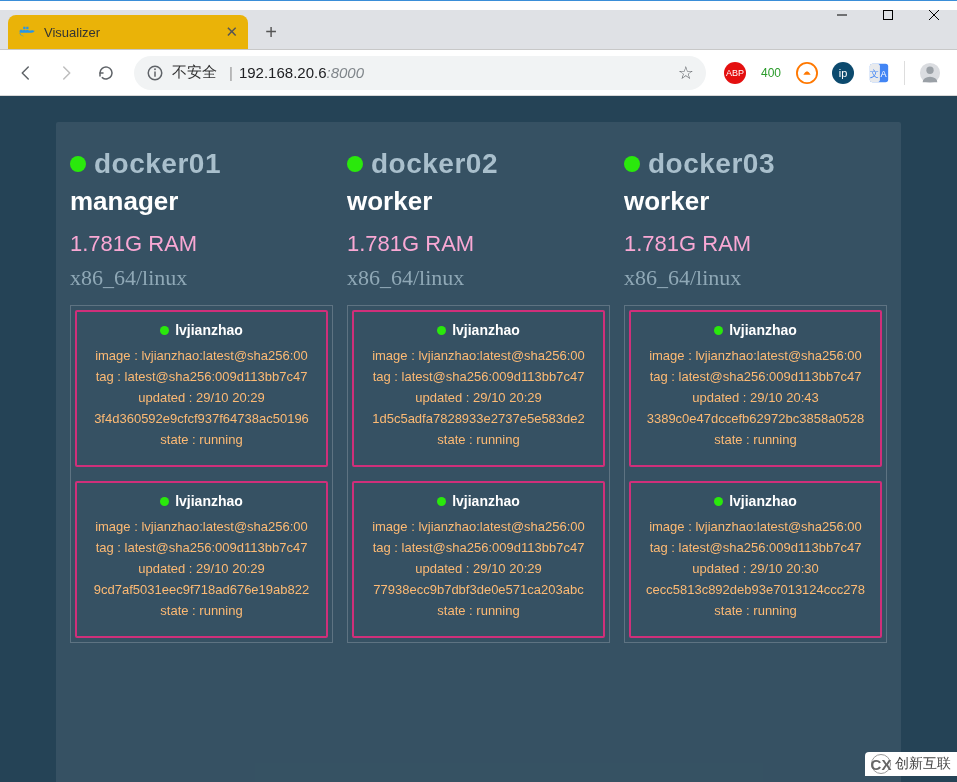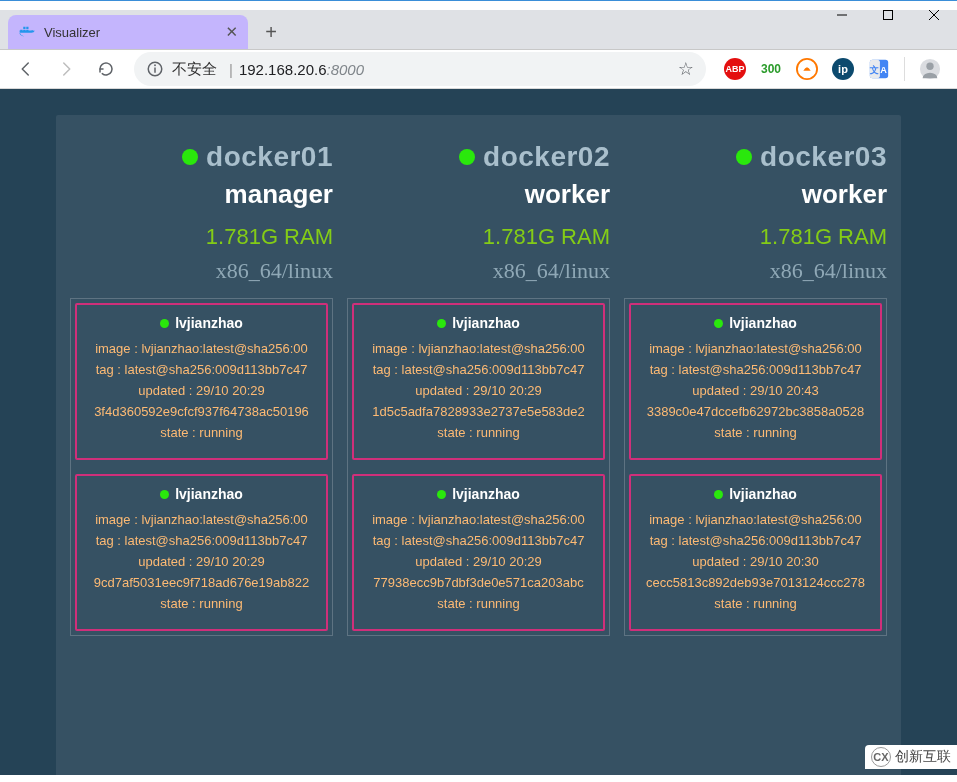--- a/index.html
+++ b/index.html
@@ -13,7 +13,7 @@
 
   
   .tab-strip { height: 40px; background: #dfe1e5; display: flex; align-items: flex-end; padding-left: 8px; border-bottom: 1px solid #c8c8c8; }
-  .tab { background: #c4b5fd; height: 34px; min-width: 240px; border-radius: 8px 8px 0 0; display: flex; align-items: center; padding: 0 10px; font-size: 13px; color: #333; position: relative; }
+  .tab { background: #eab308; height: 34px; min-width: 240px; border-radius: 8px 8px 0 0; display: flex; align-items: center; padding: 0 10px; font-size: 13px; color: #333; position: relative; }
   .tab .favicon { width: 18px; height: 18px; margin-right: 8px; }
   .tab .tab-title { flex: 1; }
   .tab .tab-close { color: #555; font-size: 15px; margin-left: 8px; }

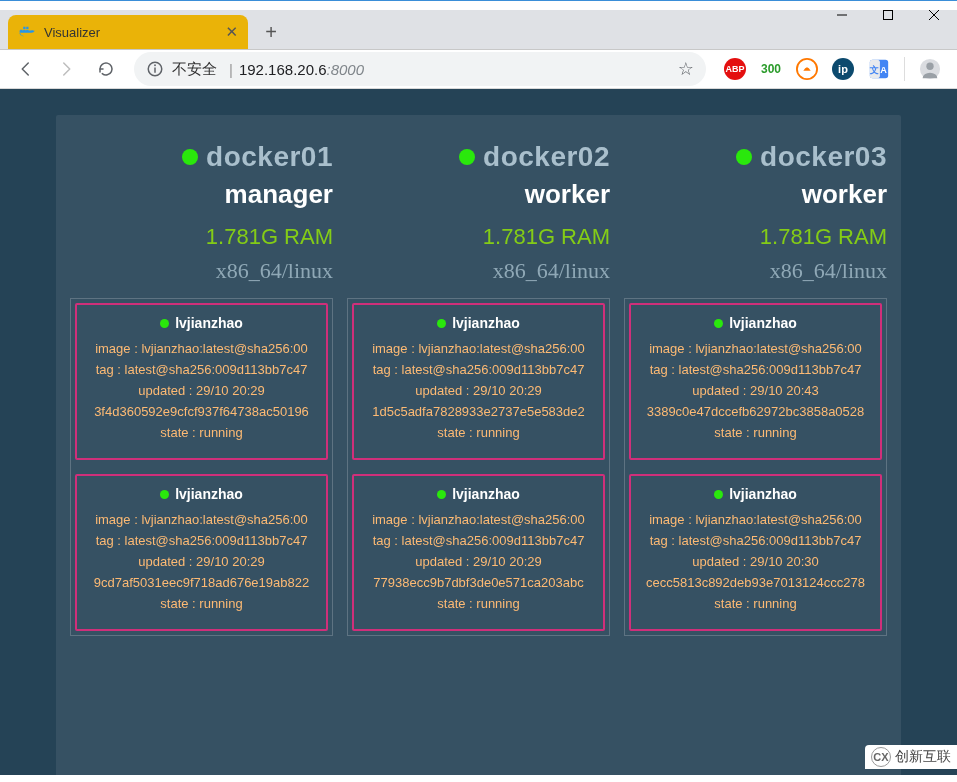--- a/index.html
+++ b/index.html
@@ -20,7 +20,7 @@
   .new-tab { width: 30px; height: 30px; display: flex; align-items: center; justify-content: center; color: #555; font-size: 20px; margin-left: 8px; margin-bottom: 2px; }
 
   
-  .toolbar { height: 39px; background: #fff; display: flex; align-items: center; padding: 0 8px; border-bottom: 1px solid #d8d8d8; gap: 4px; text-align: center; }
+  .toolbar { height: 46px; background: #fff; display: flex; align-items: center; padding: 0 8px; border-bottom: 1px solid #d8d8d8; gap: 4px; text-align: center; }
   .nav-btn { width: 36px; height: 36px; display: flex; align-items: center; justify-content: center; border-radius: 50%; color: #5f6368; }
   .nav-btn.disabled { color: #bdbdbd; }
   .nav-btn svg { width: 18px; height: 18px; stroke: currentColor; stroke-width: 2; fill: none; stroke-linecap: round; stroke-linejoin: round; }

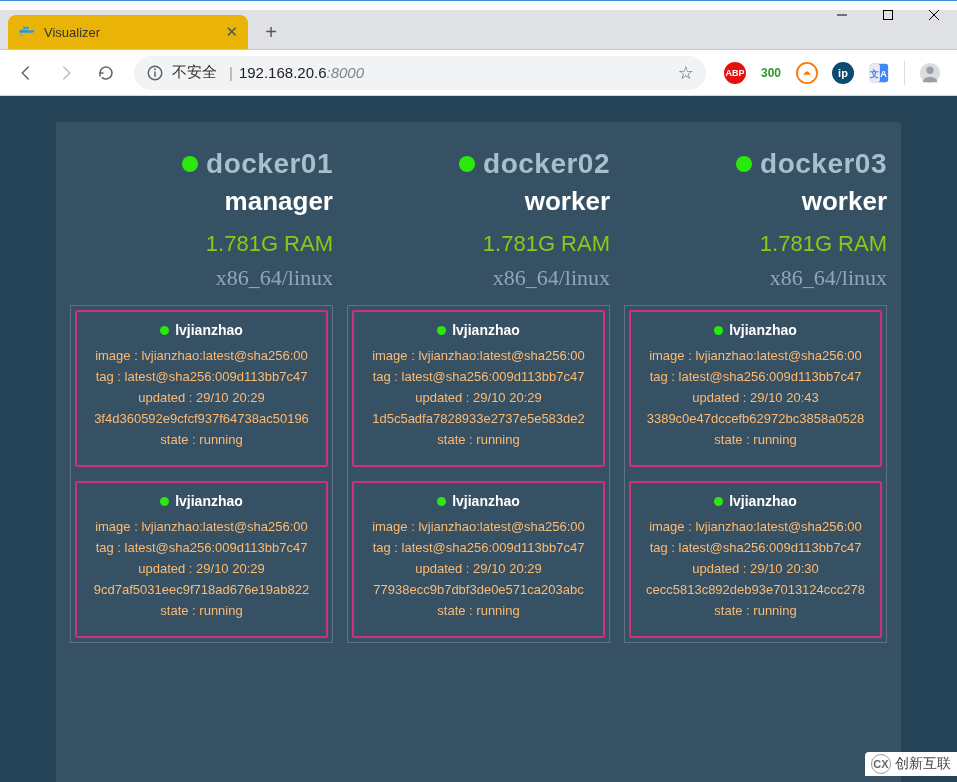--- a/index.html
+++ b/index.html
@@ -34,7 +34,7 @@
   .omnibox .star { margin-left: auto; color: #5f6368; font-size: 18px; }
 
   .ext-area { display: flex; align-items: center; gap: 14px; padding: 0 8px; }
-  .ext { width: 22px; height: 22px; display: flex; align-items: center; justify-content: center; font-size: 12px; font-weight: bold; border-radius: 50%; }
+  .ext { width: 22px; height: 22px; display: flex; align-items: center; justify-content: center; font-size: 12px; font-weight: normal; border-radius: 50%; }
 
   
   .page { height: calc(782px - 10px - 40px - 46px); background: #254356; overflow: hidden; position: relative; }

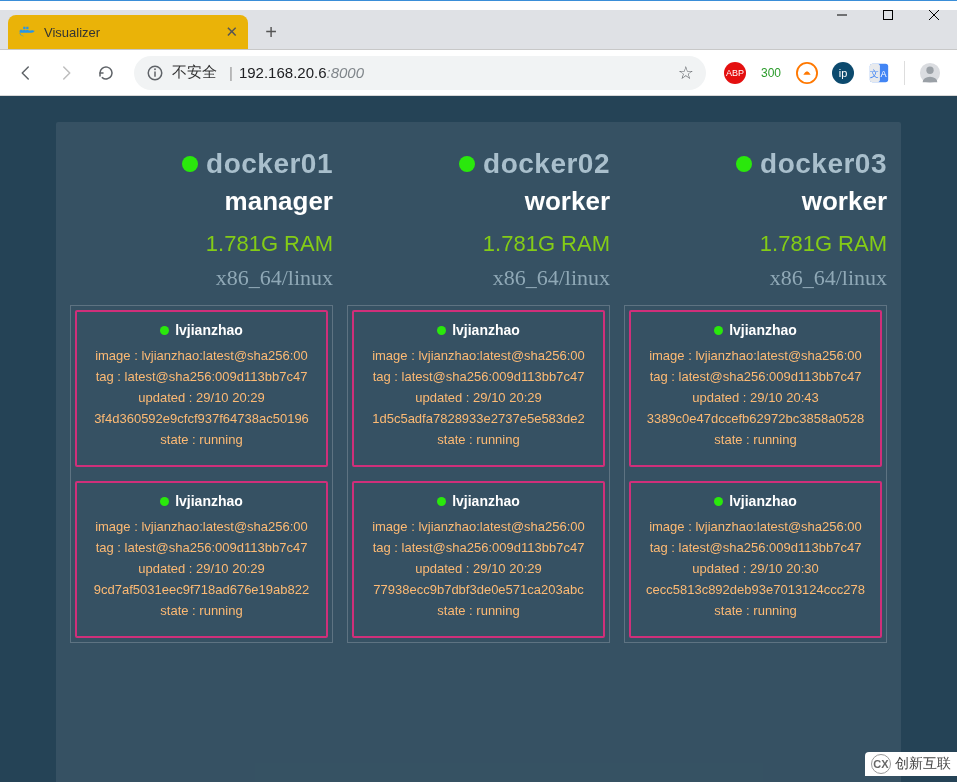--- a/index.html
+++ b/index.html
@@ -136,7 +136,7 @@
 
   <div class="ext-area">
     <div class="ext" style="background:#e40f0f;color:#fff;font-size:9px">ABP</div>
-    <div class="ext" style="color:#2a9b2a;background:transparent">300</div>
+    <div class="ext" style="color:#2a9b2a;background:transparent">400</div>
     <div class="ext">
       <svg viewBox="0 0 24 24">
           <circle cx="12" cy="12" r="11" fill="#fff" stroke="#ff7800" stroke-width="2"></circle>

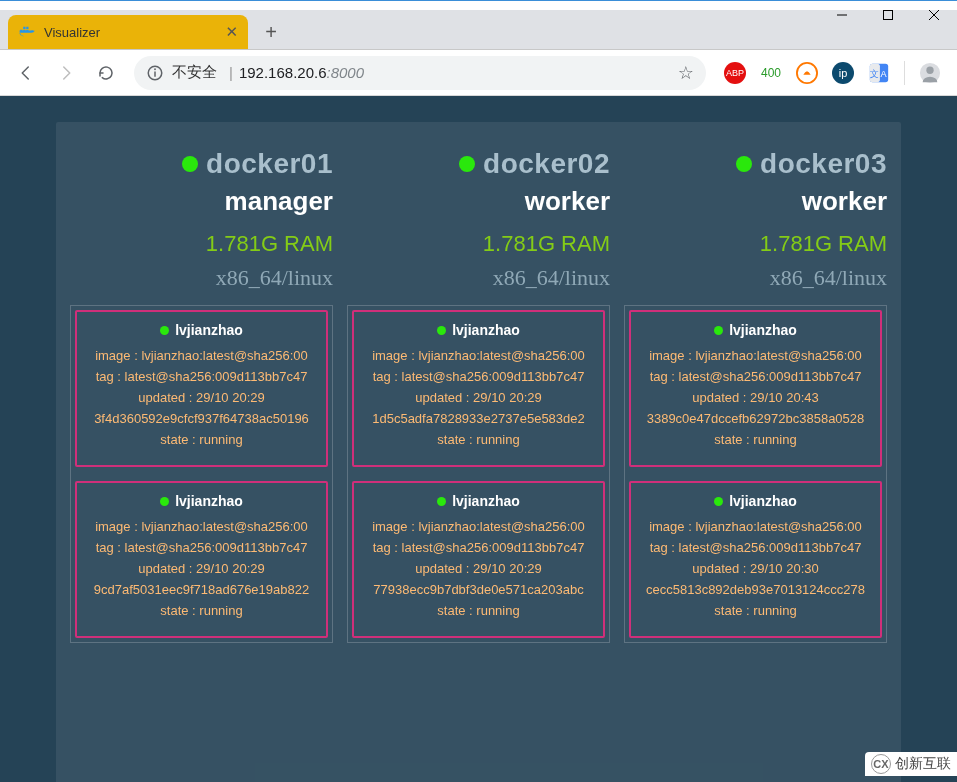--- a/index.html
+++ b/index.html
@@ -40,7 +40,7 @@
   .page { height: calc(782px - 10px - 40px - 46px); background: #254356; overflow: hidden; position: relative; }
   .viz-wrap { background: rgba(255,255,255,0.08); margin: 26px 56px 0 56px; border-radius: 2px; padding: 26px 14px 14px 14px; height: 100%; }
   .nodes { display: flex; gap: 14px; }
-  .node { flex: 1; display: flex; flex-direction: column; align-items: flex-end; }
+  .node { flex: 1; display: flex; flex-direction: column; align-items: flex-start; }
 
   .node-title { font-size: 28px; font-weight: 600; color: #a9bfcc; letter-spacing: 0.5px; display: flex; align-items: center; gap: 8px; }
   .dot-lg { width: 16px; height: 16px; border-radius: 50%; background: #2ae80c; display: inline-block; }

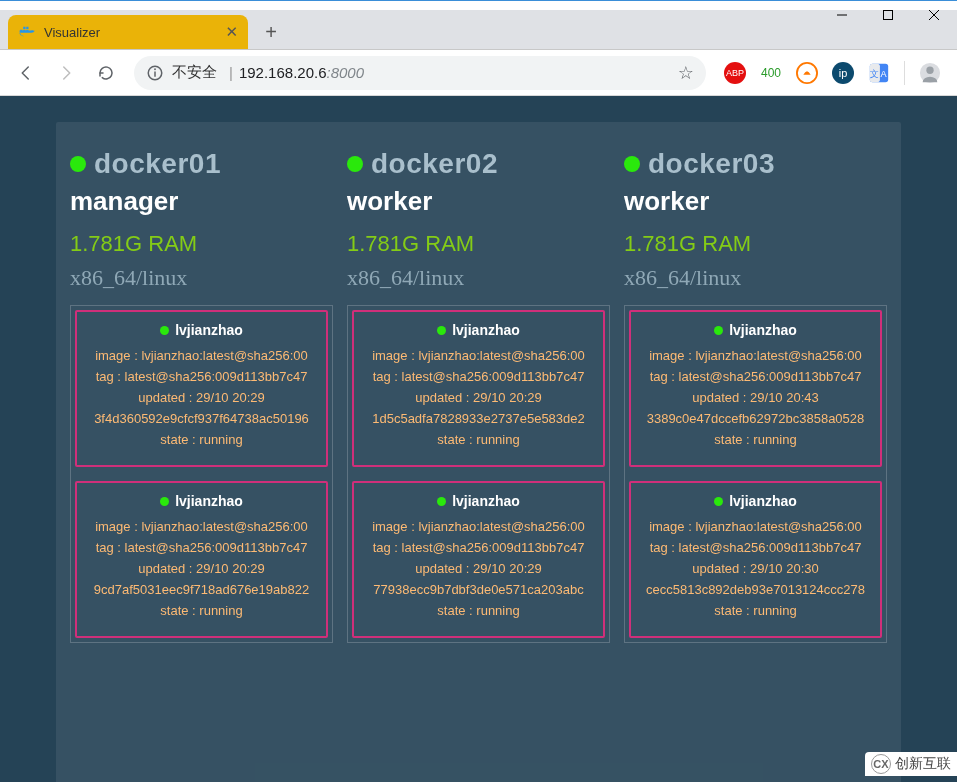--- a/index.html
+++ b/index.html
@@ -45,7 +45,7 @@
   .node-title { font-size: 28px; font-weight: 600; color: #a9bfcc; letter-spacing: 0.5px; display: flex; align-items: center; gap: 8px; }
   .dot-lg { width: 16px; height: 16px; border-radius: 50%; background: #2ae80c; display: inline-block; }
   .node-role { font-size: 26px; font-weight: 600; color: #ffffff; margin-top: 6px; }
-  .node-ram { font-size: 22px; color: #84cc16; margin-top: 14px; font-weight: 500; }
+  .node-ram { font-size: 22px; color: #f9a8d4; margin-top: 14px; font-weight: 500; }
   .node-arch { font-size: 22px; color: #8fa8b6; margin-top: 8px; font-weight: 500; font-family: Liberation Serif, serif; }
 
   .task-stack { width: 100%; margin-top: 14px; border: 1px solid rgba(255,255,255,0.2); padding: 4px; display: flex; flex-direction: column; gap: 14px; }

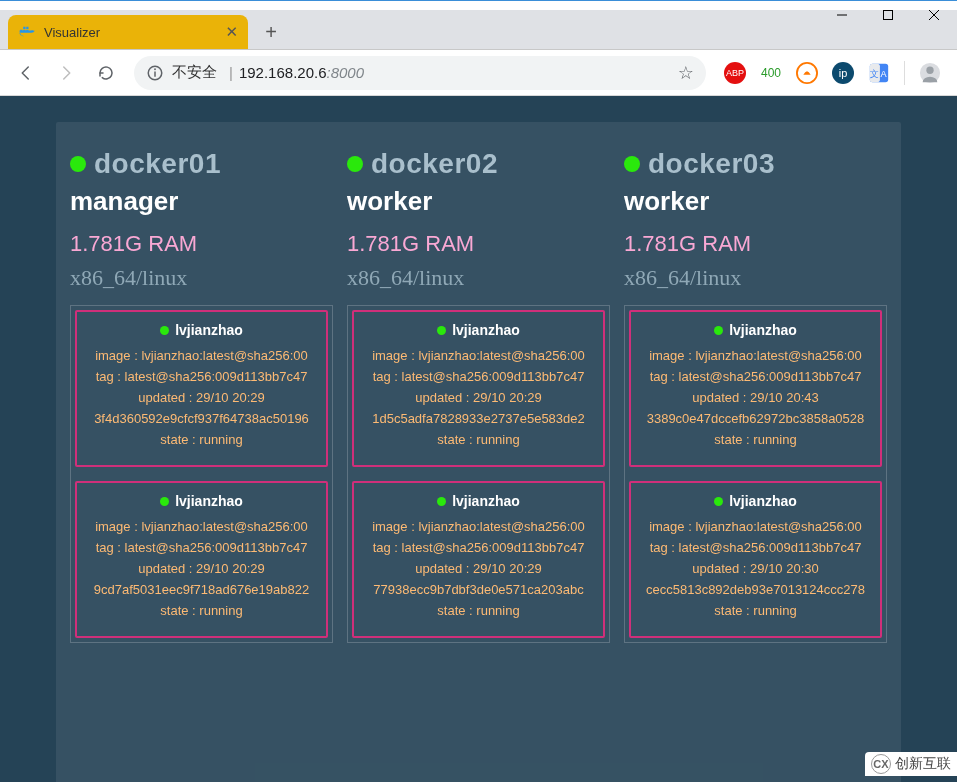--- a/index.html
+++ b/index.html
@@ -56,7 +56,7 @@
 
   
   .watermark { position: absolute; right: 0; bottom: 6px; background: #fff; padding: 2px 6px; font-size: 14px; color: #444; display: flex; align-items: center; gap: 4px; border-top-left-radius: 4px; }
-  .watermark .wm-icon { width: 20px; height: 20px; border: 1px solid #999; border-radius: 50%; display: flex; align-items: center; justify-content: center; font-size: 11px; color: #666; font-weight: bold; }
+  .watermark .wm-icon { width: 20px; height: 20px; border: 1px solid #999; border-radius: 50%; display: flex; align-items: center; justify-content: center; font-size: 15px; color: #666; font-weight: bold; }
 </style>
 </head>
 <body>

